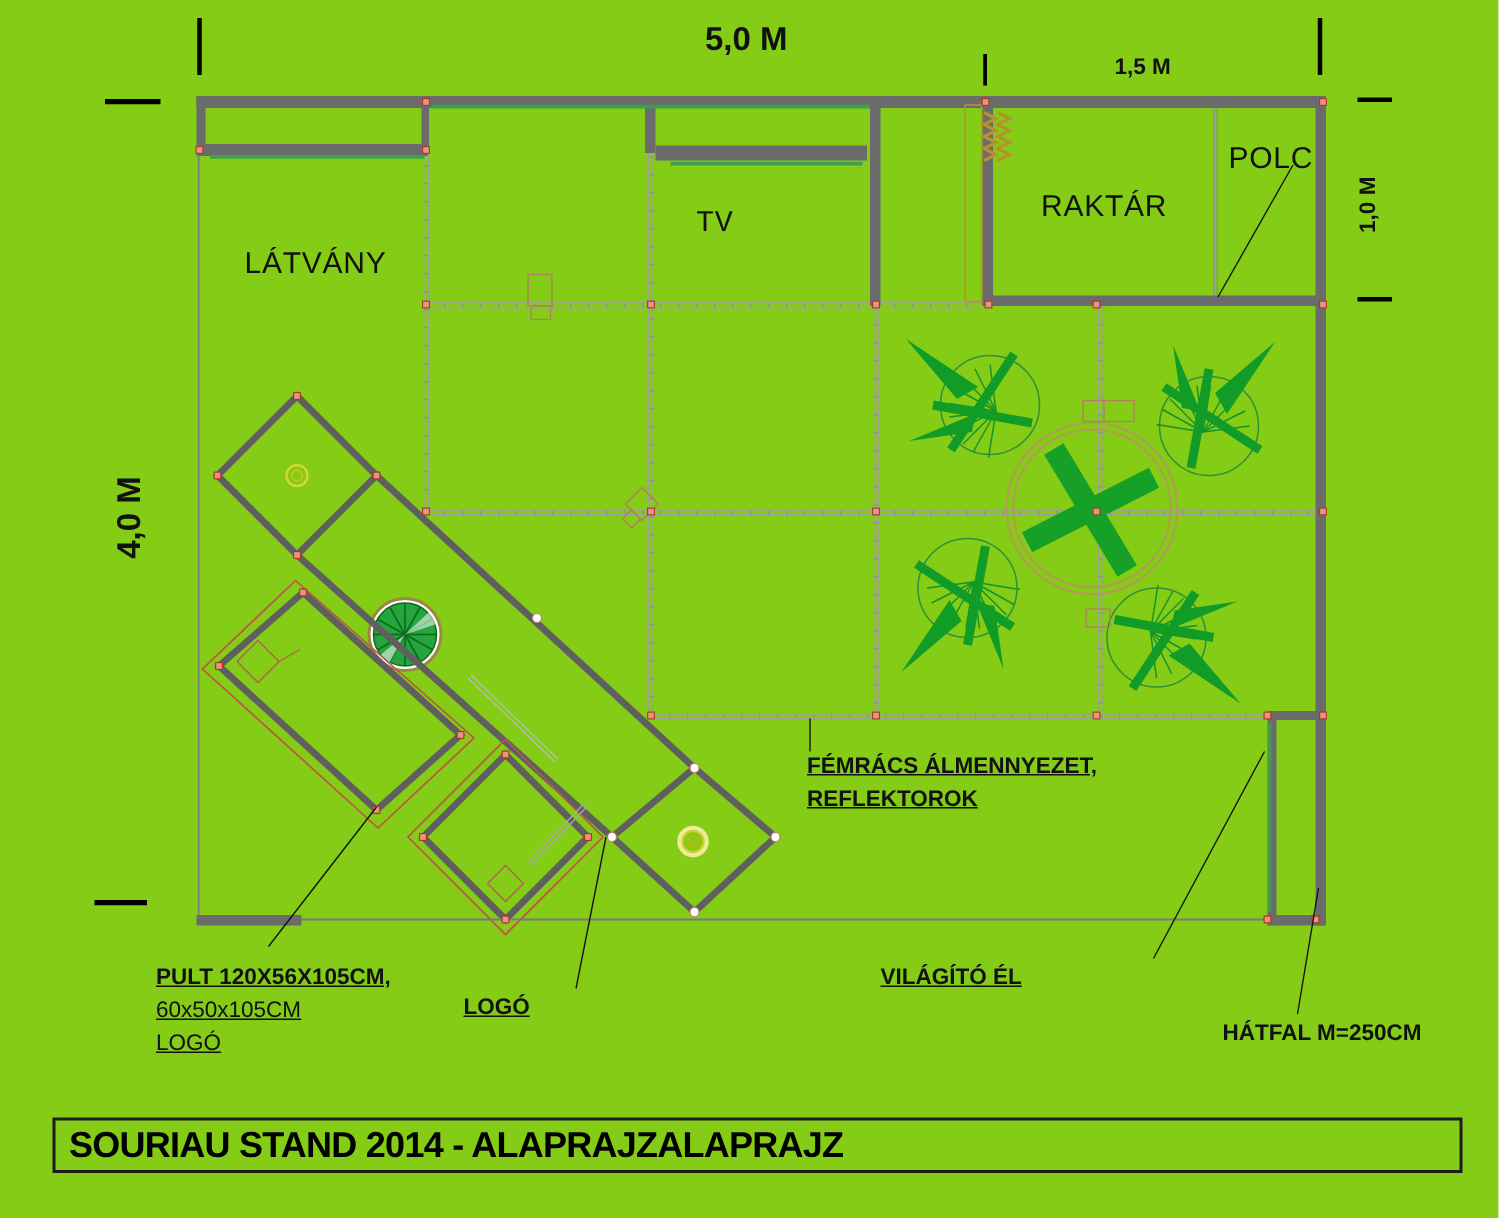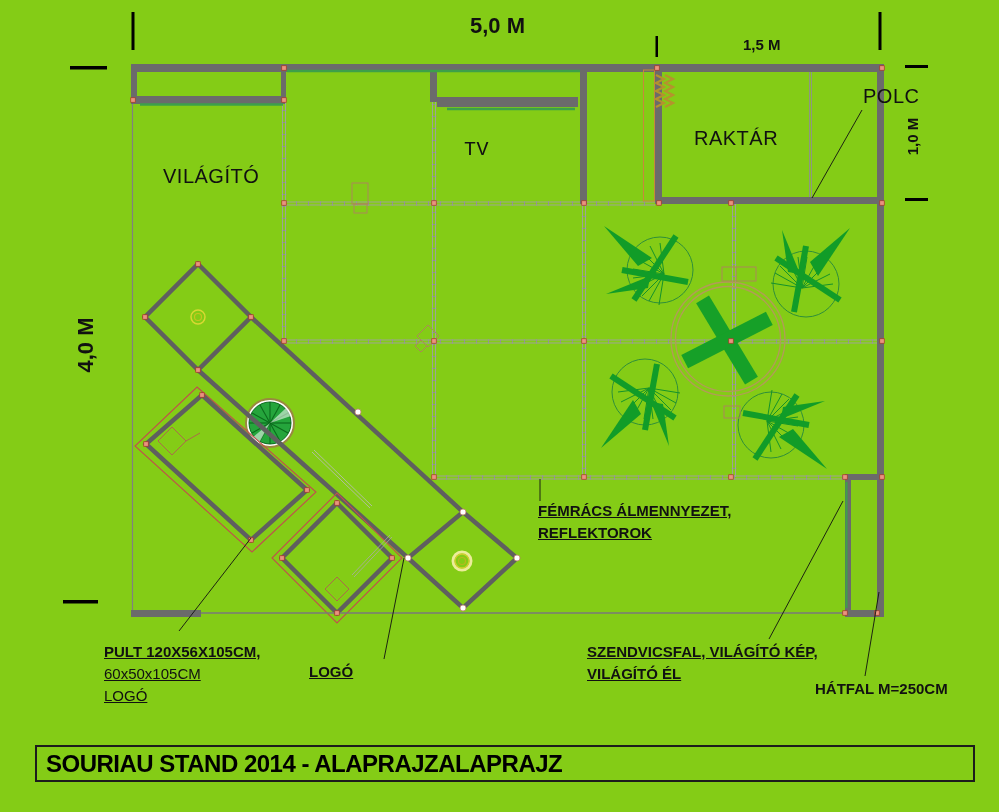--- a/index.html
+++ b/index.html
@@ -271,7 +271,7 @@
 <div class="lbl room" style="left:163px;top:165px;">VILÁGÍTÓ</div>
 <div class="lbl room" style="left:464px;top:138px;font-family:Liberation Mono, monospace;">TV</div>
 <div class="lbl room" style="left:694px;top:127px;">RAKTÁR</div>
-<div class="lbl room" style="left:819px;top:85px;margin-left:44px;">POLC</div>
+<div class="lbl room" style="left:819px;top:95px;">POLC</div>
 
 <div class="lbl ann" style="left:538px;top:500px;">
   <div>FÉMRÁCS ÁLMENNYEZET,</div>

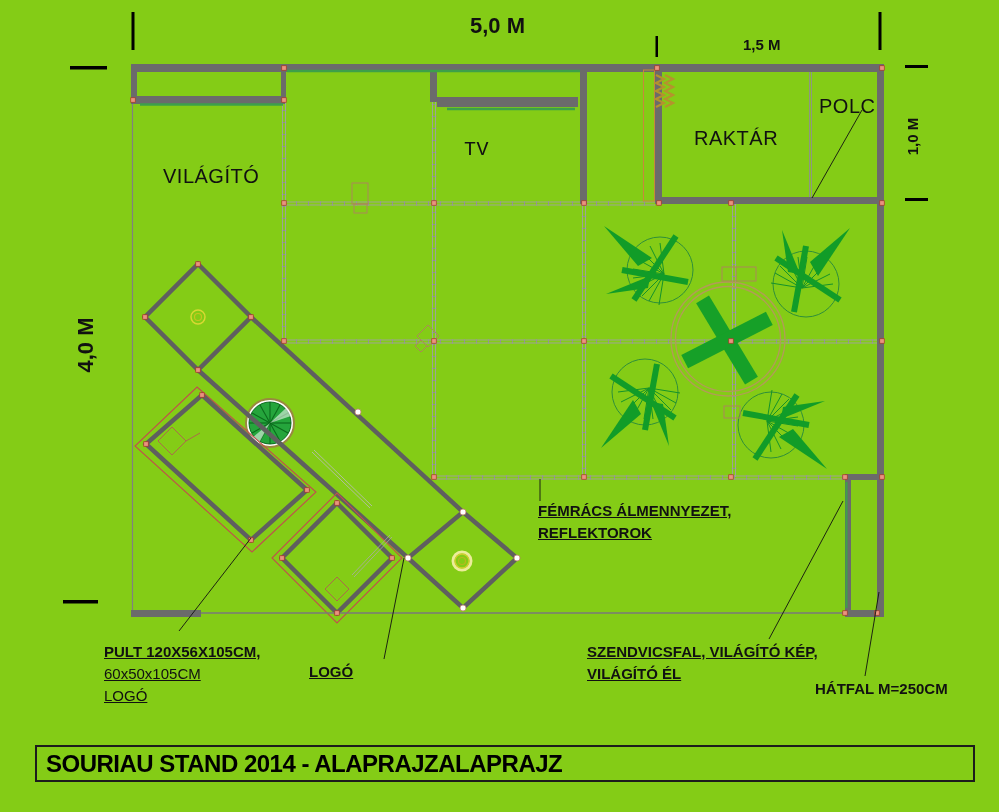--- a/index.html
+++ b/index.html
@@ -268,7 +268,7 @@
 <div class="lbl dim-small rot" style="left:887px;top:128px;width:50px;">1,0 M</div>
 <div class="lbl dim-big rot" style="left:53px;top:332px;width:66px;">4,0 M</div>
 
-<div class="lbl room" style="left:163px;top:165px;">VILÁGÍTÓ</div>
+<div class="lbl room" style="left:163px;top:165px;">LÁTVÁNY</div>
 <div class="lbl room" style="left:464px;top:138px;font-family:Liberation Mono, monospace;">TV</div>
 <div class="lbl room" style="left:694px;top:127px;">RAKTÁR</div>
 <div class="lbl room" style="left:819px;top:95px;">POLC</div>

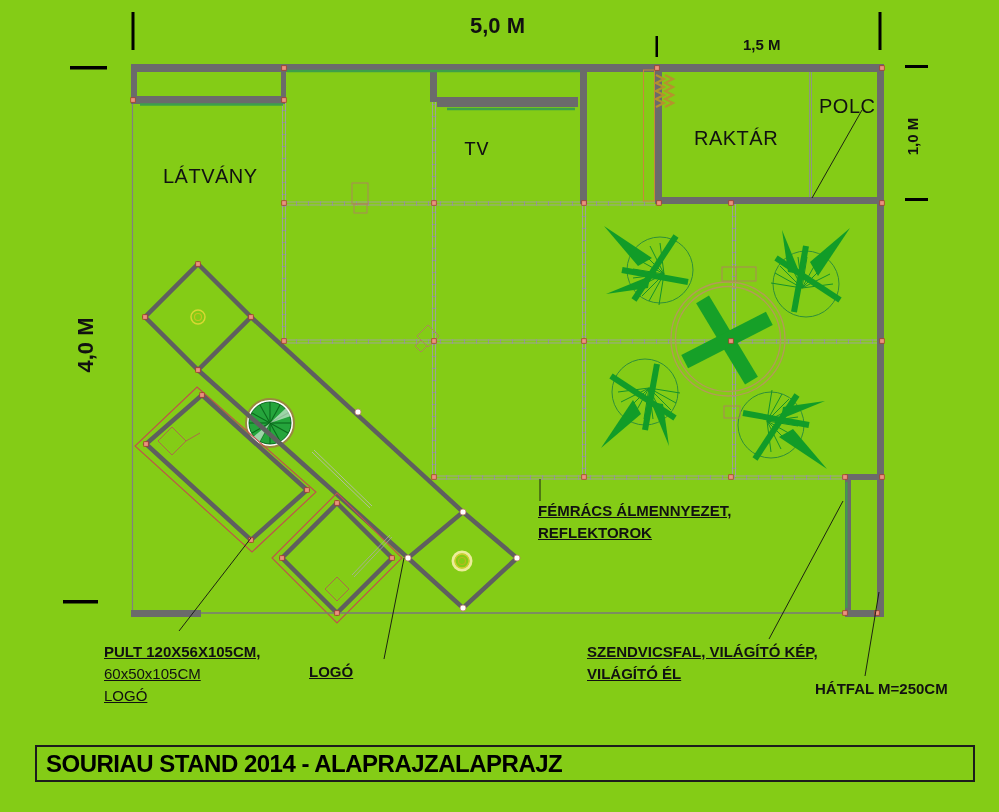--- a/index.html
+++ b/index.html
@@ -289,7 +289,6 @@
 </div>
 
 <div class="lbl ann" style="left:587px;top:641px;">
-  <div>SZENDVICSFAL, VILÁGÍTÓ KÉP,</div>
   <div>VILÁGÍTÓ ÉL</div>
 </div>
 

